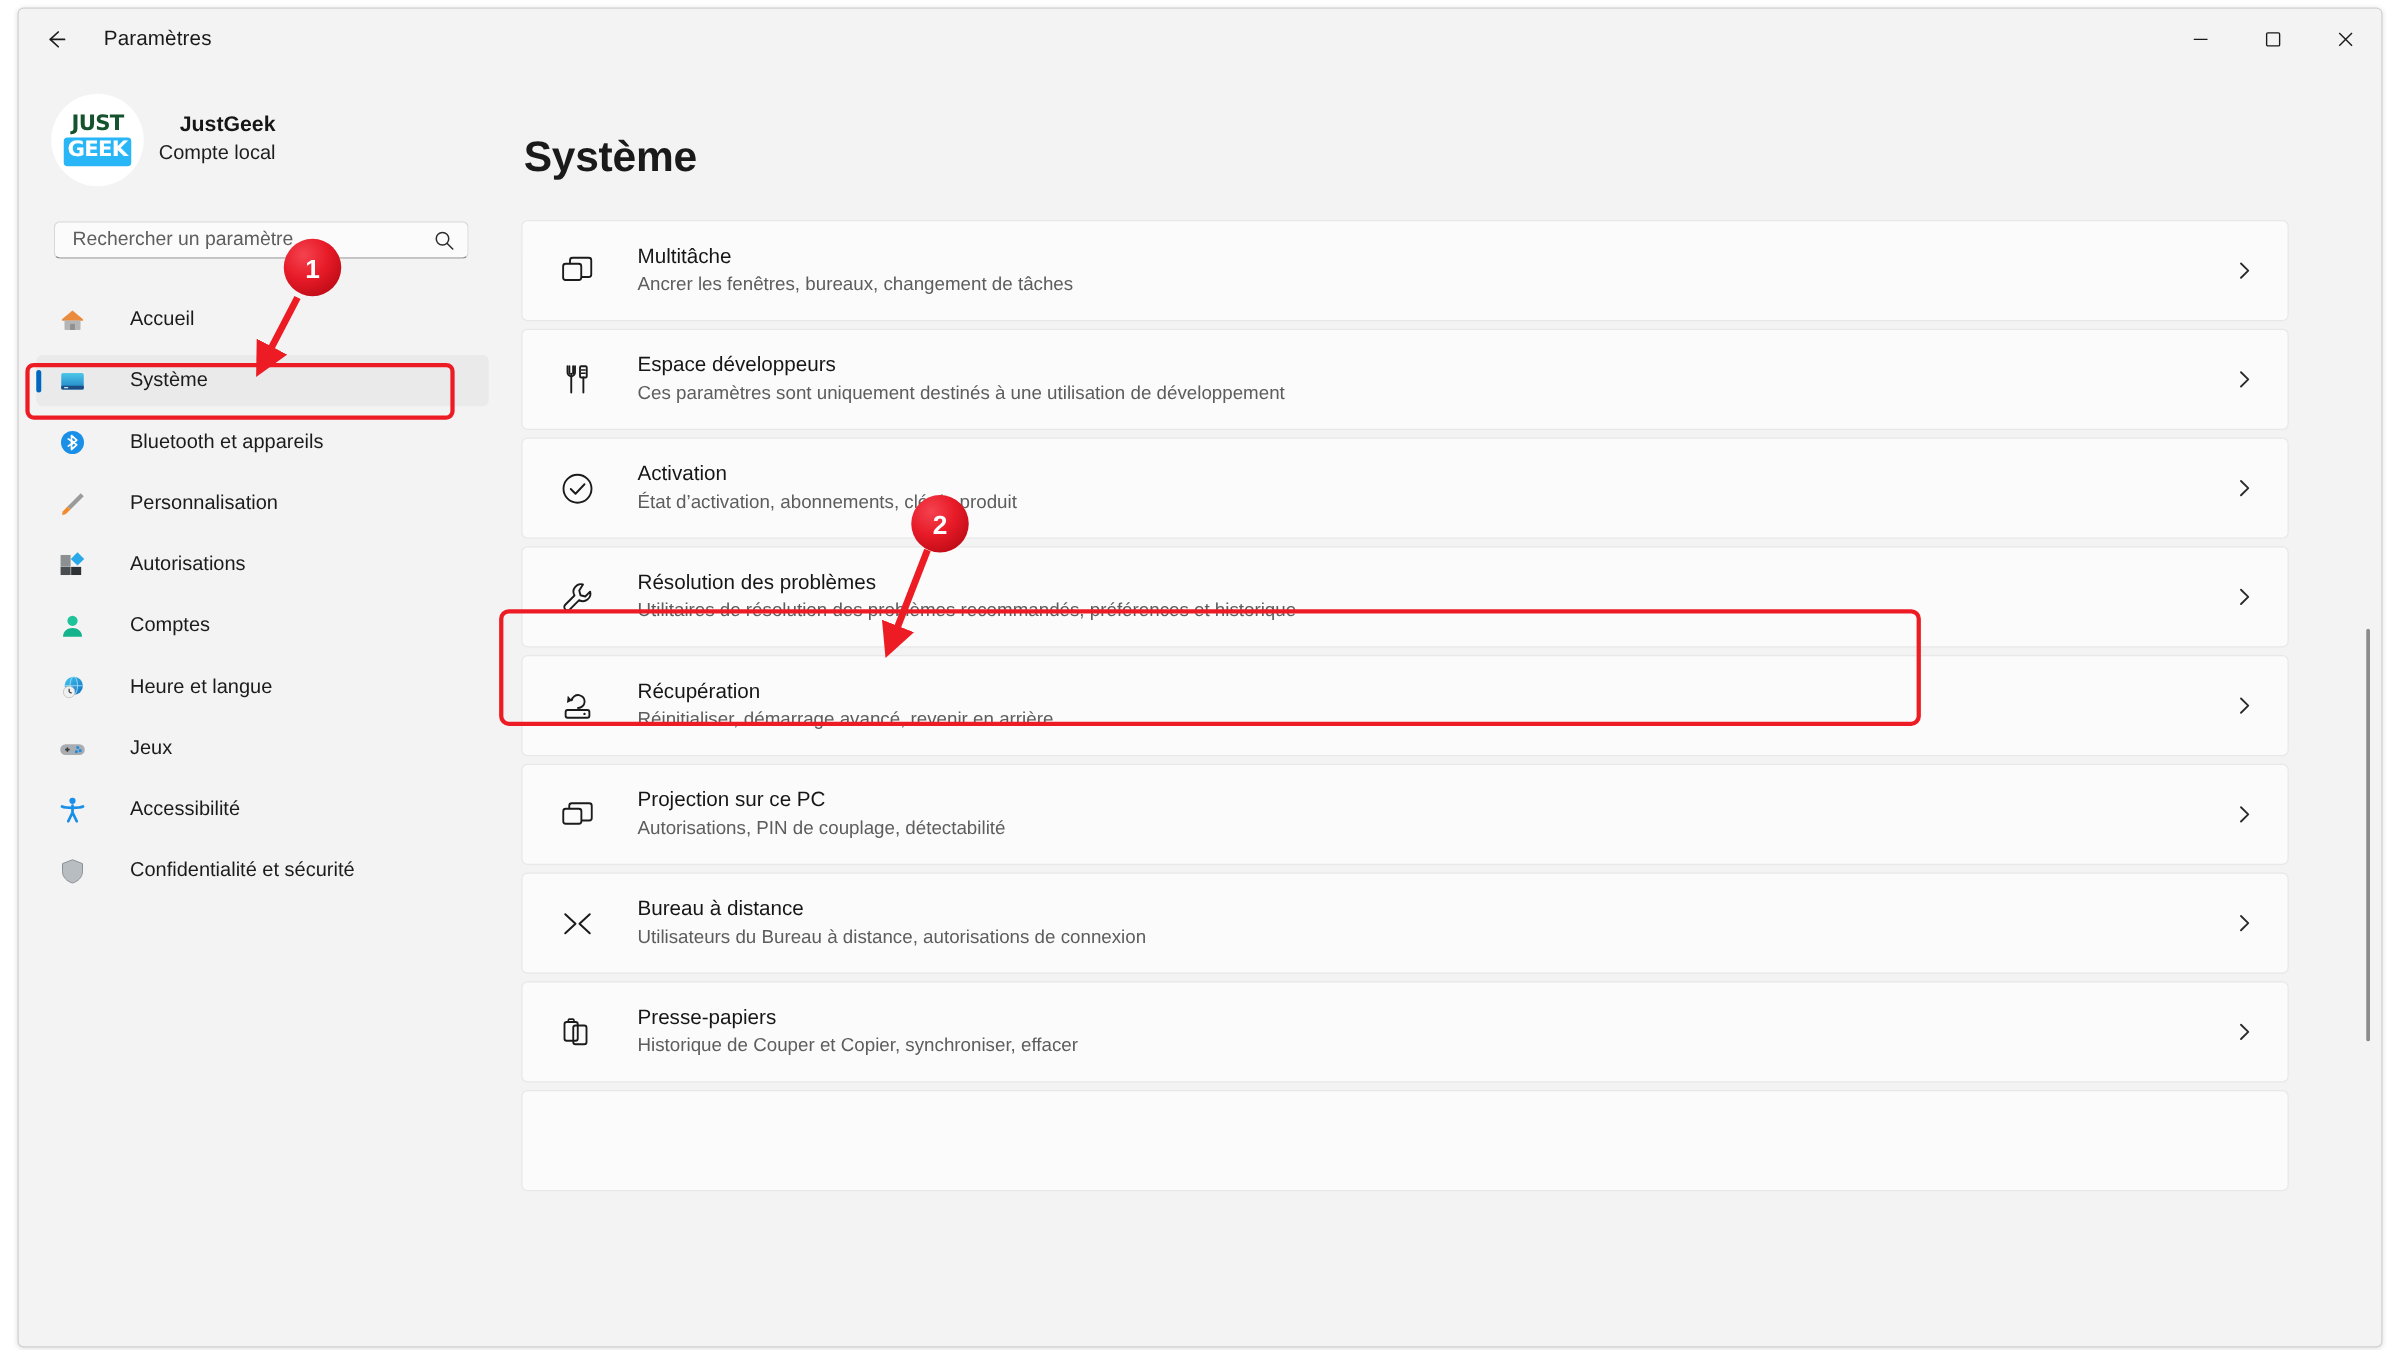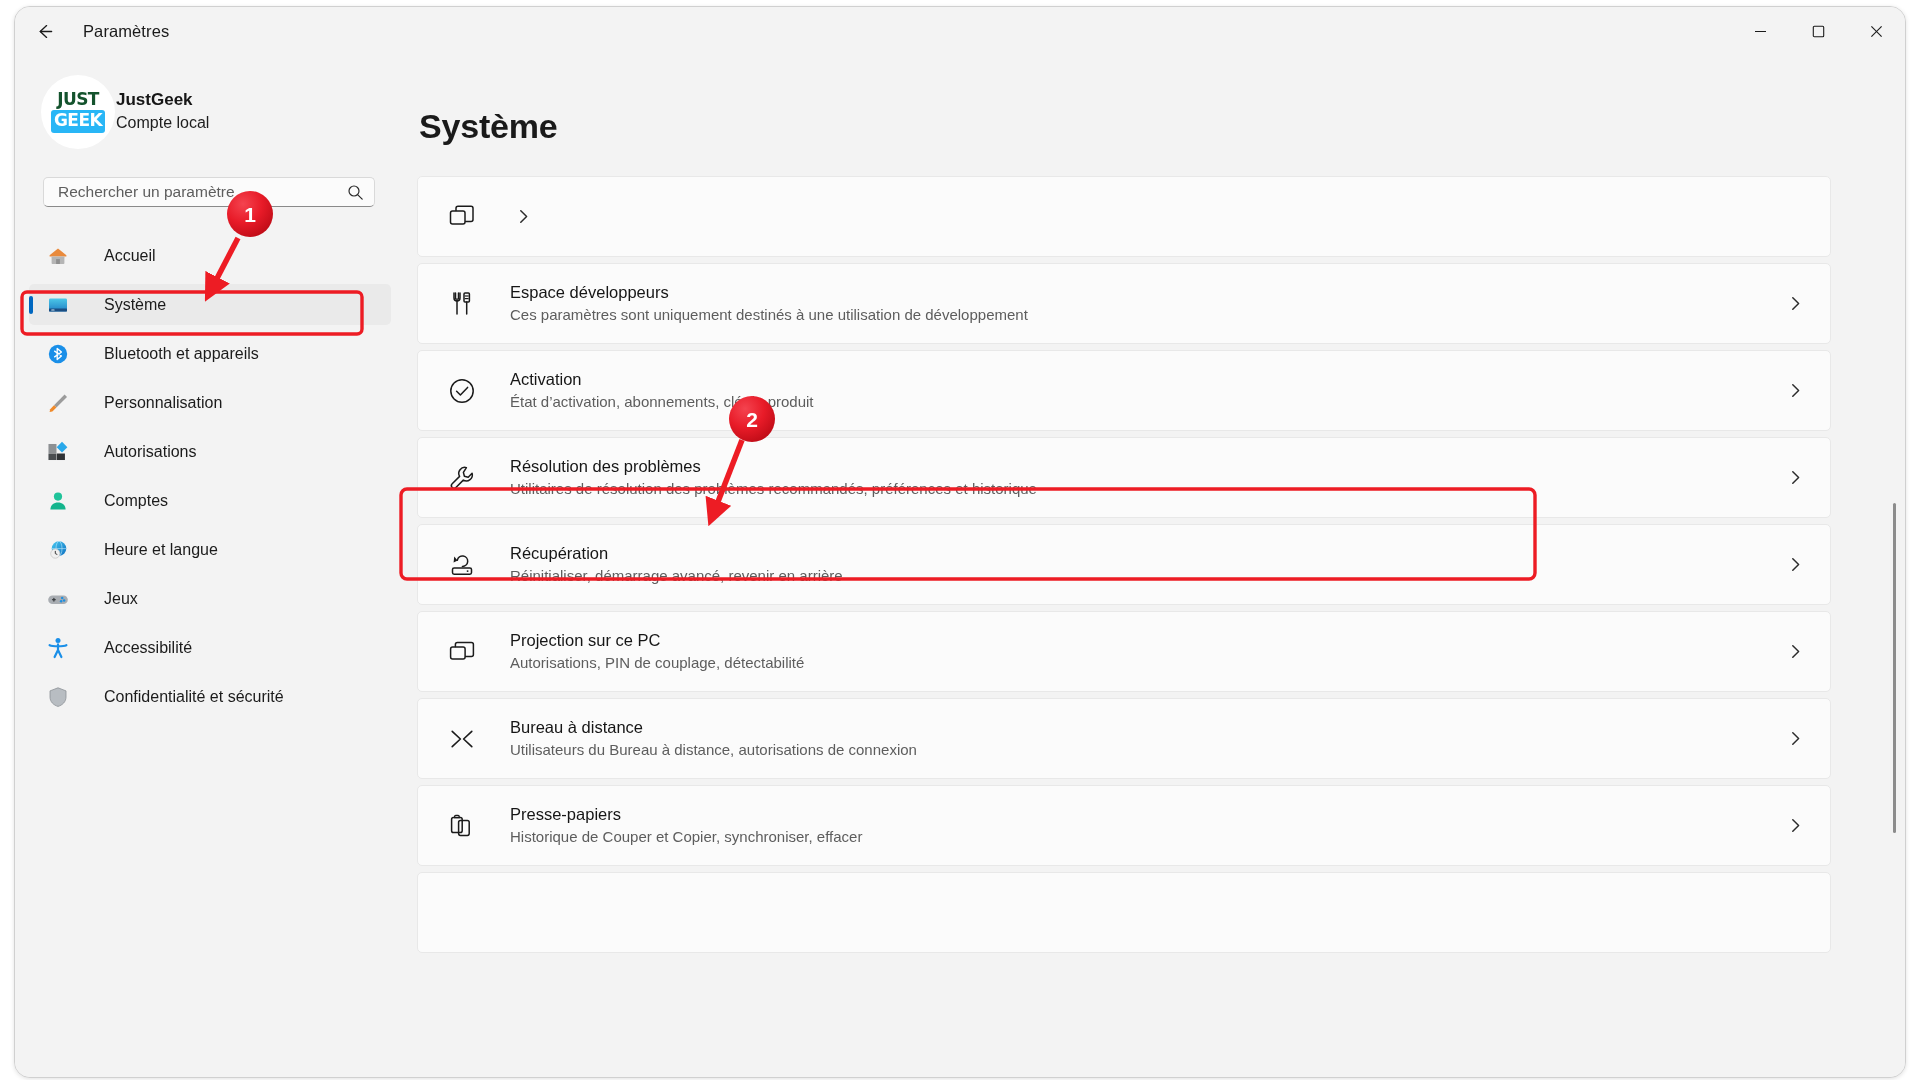--- a/index.html
+++ b/index.html
@@ -21,7 +21,7 @@
     height: 1072px;
     background: #f3f3f3;
     border: 1px solid #d0d0d0;
-    border-radius: 16px;
+    border-radius: 5px;
     overflow: hidden;
     box-shadow: 0 1px 4px rgba(0,0,0,0.12);
   }

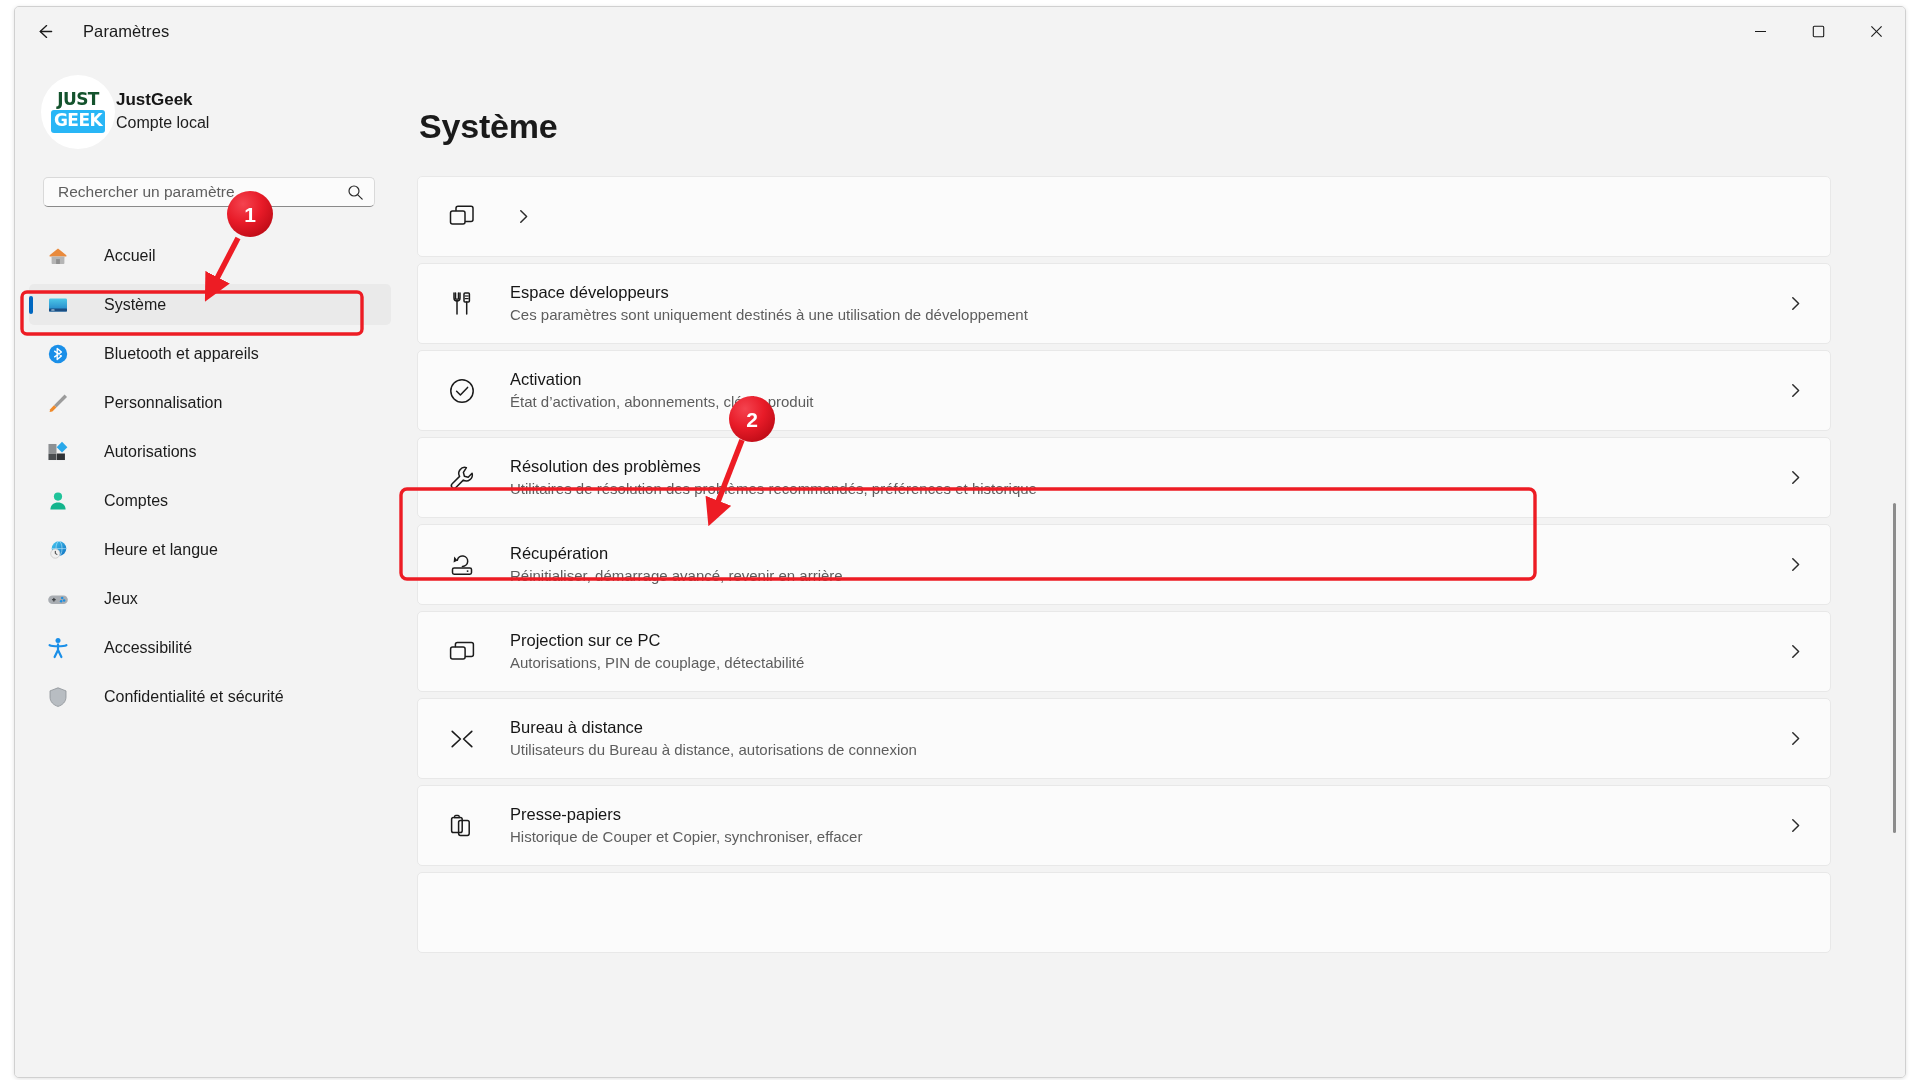--- a/index.html
+++ b/index.html
@@ -107,7 +107,7 @@
     border-radius: 3px;
     margin-top: 2px;
   }
-  #account-text { margin-left: 1px; }
+  #account-text { margin-left: 12px; text-align: right; }
   #account-name {
     font-size: 17px;
     font-weight: 600;

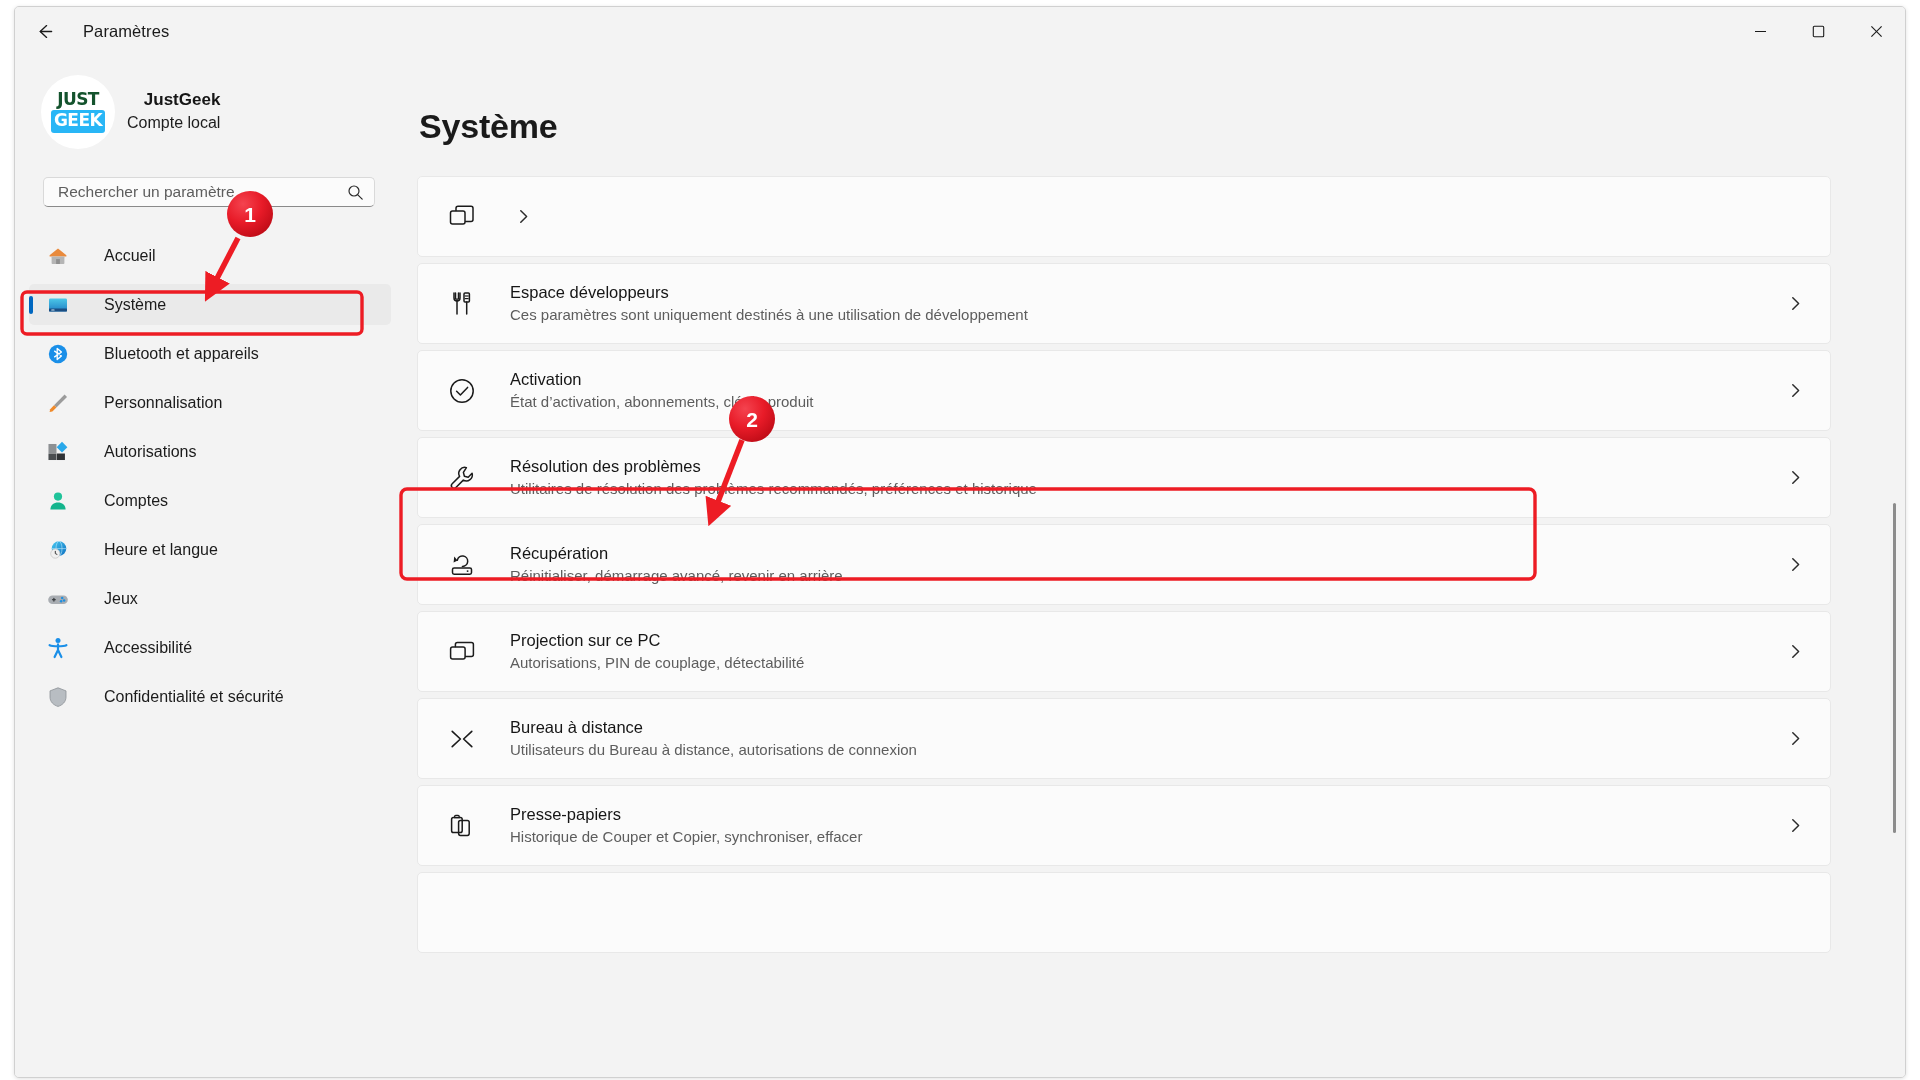--- a/index.html
+++ b/index.html
@@ -466,6 +466,10 @@
               <path d="M9 8.6 L9 6.2 A2 2 0 0 1 11 4.2 L24 4.2 A2 2 0 0 1 26 6.2 L26 17.6 A2 2 0 0 1 24 19.6 L18.6 19.6" fill="none" stroke="#1b1b1b" stroke-width="1.5" stroke-linecap="round"></path>
             </svg>
           </span>
+          <div class="card-text">
+            <div class="card-title">Multitâche</div>
+            <div class="card-sub">Ancrer les fenêtres, bureaux, changement de tâches</div>
+          </div>
           <span class="card-chevron">
             <svg width="17" height="17" viewBox="0 0 17 17">
               <path d="M5.8 2.8 L11.6 8.5 L5.8 14.2" fill="none" stroke="#2b2b2b" stroke-width="1.5" stroke-linecap="round" stroke-linejoin="round"></path>

